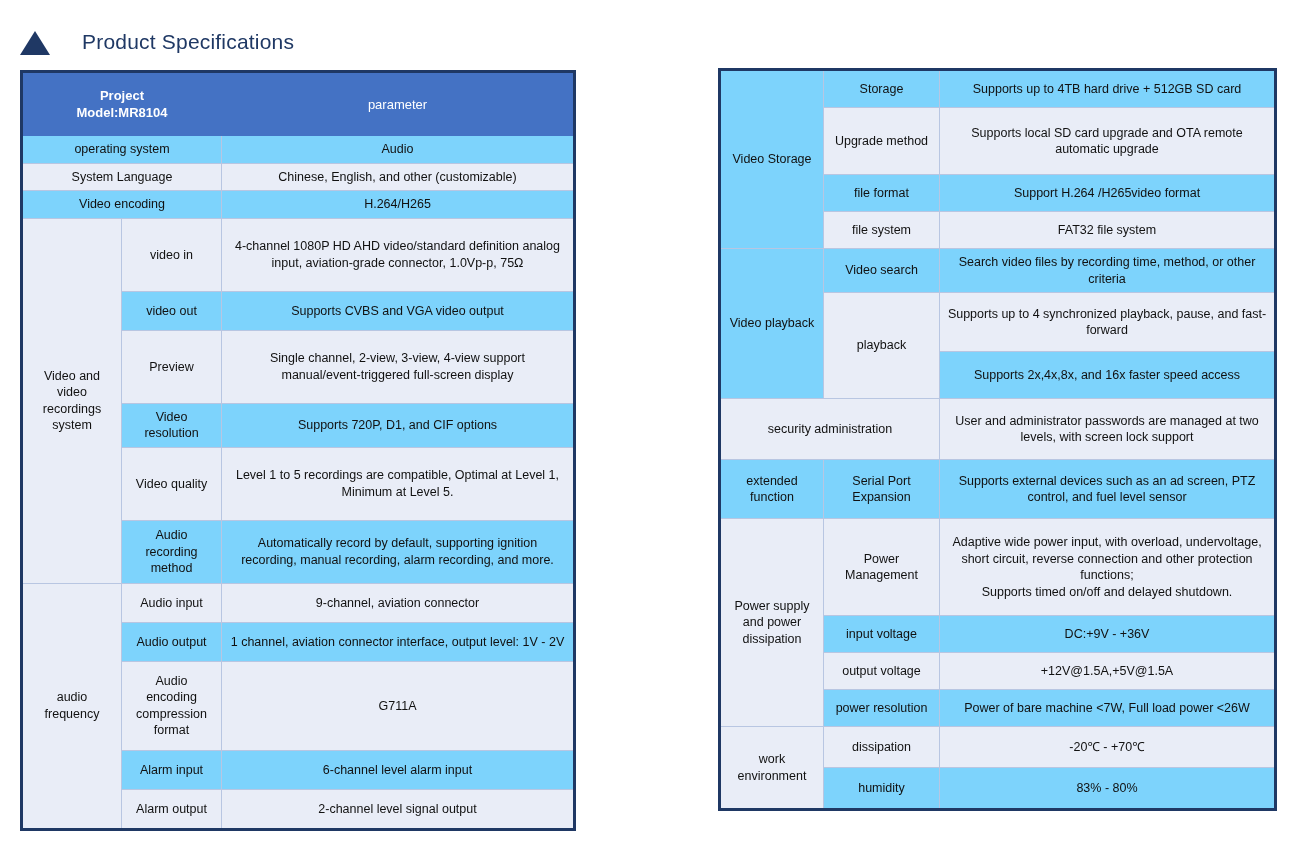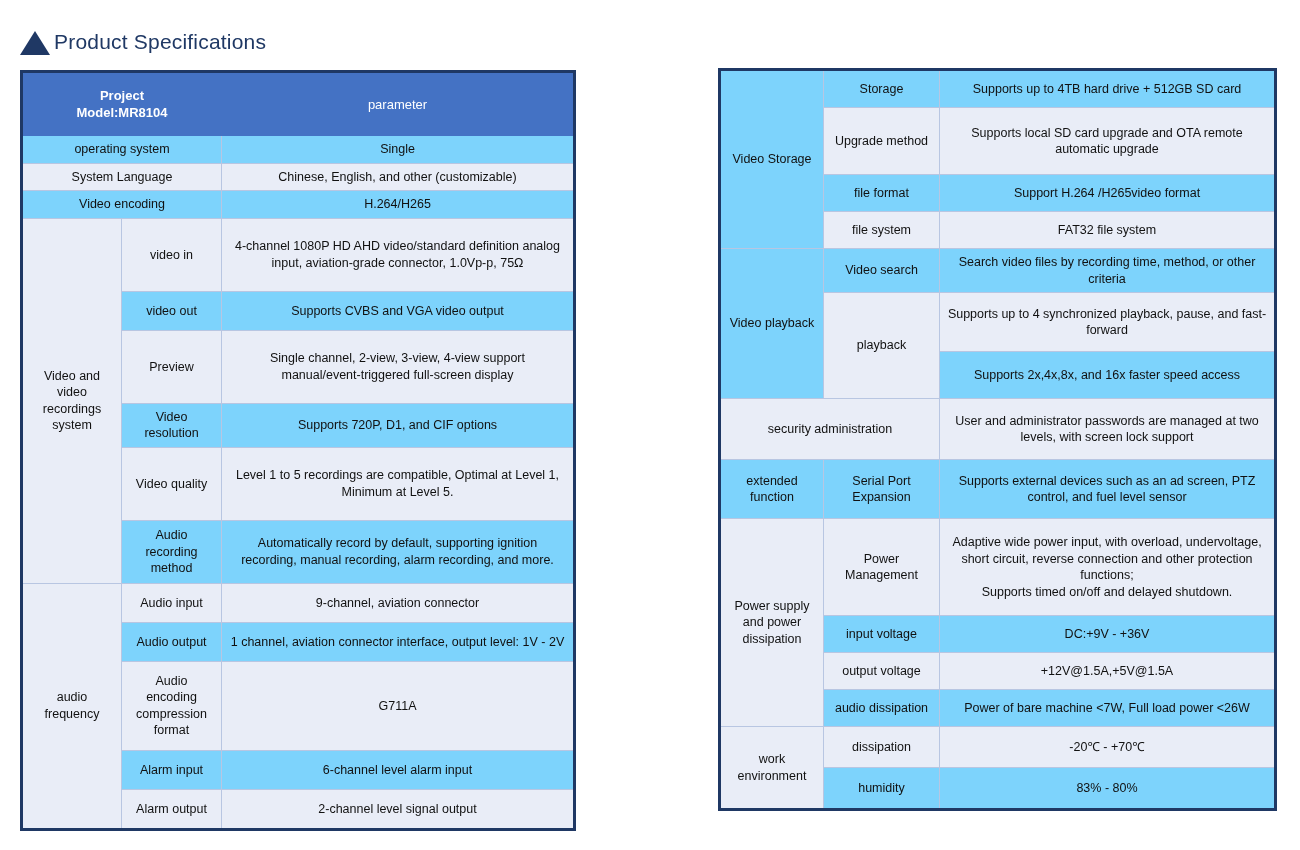--- a/index.html
+++ b/index.html
@@ -23,7 +23,7 @@
     top: 28px;
     display: flex;
     align-items: center;
-    gap: 4px;
+    gap: 32px;
     text-align: center;
   }
   #heading-marker {

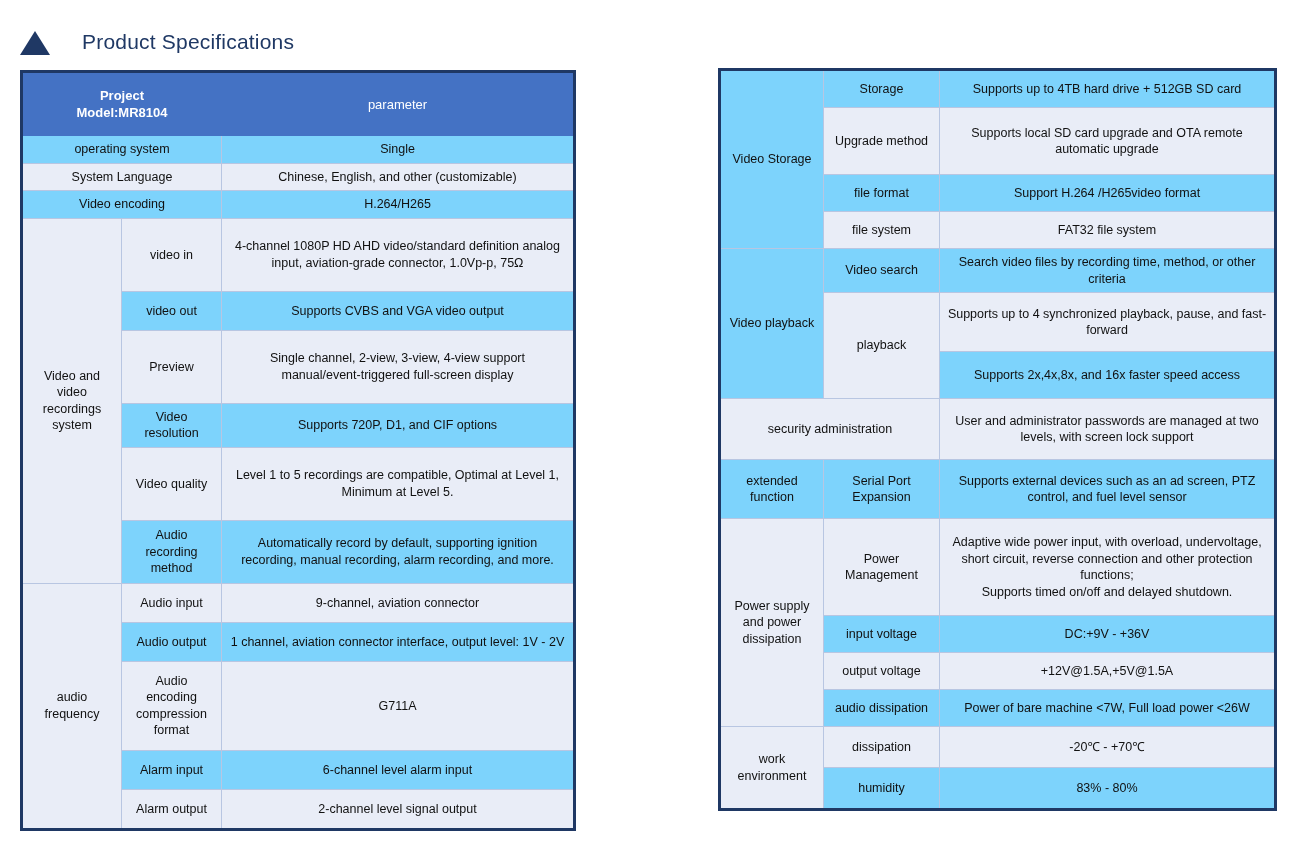--- a/index.html
+++ b/index.html
@@ -103,7 +103,7 @@
 
     <tr>
       <td class="plain" colspan="2">operating system</td>
-      <td class="plain">Single</td>
+      <td class="plain">Audio</td>
     </tr>
     <tr>
       <td class="shade" colspan="2">System Language</td>

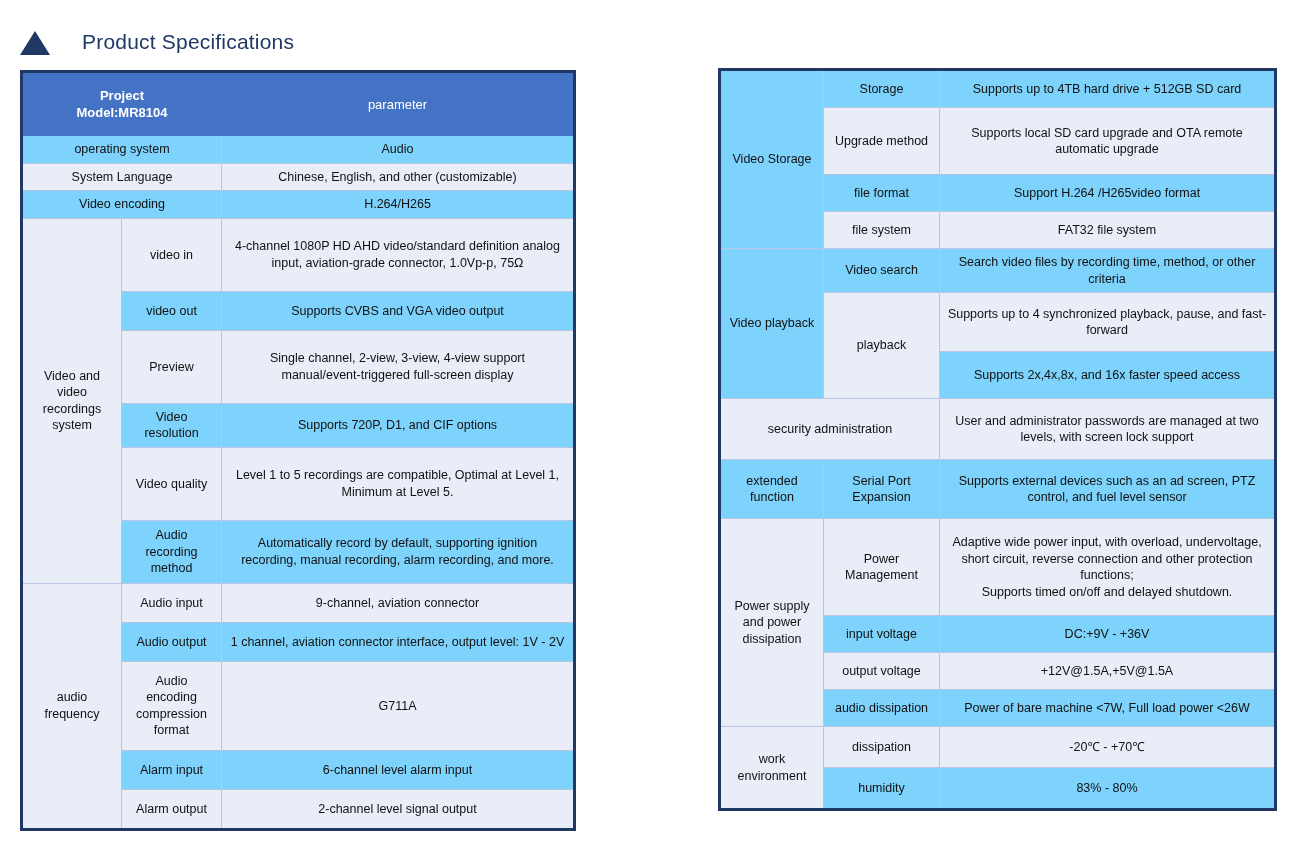--- a/index.html
+++ b/index.html
@@ -228,7 +228,7 @@
       <td class="shade" style="height:26px">+12V@1.5A,+5V@1.5A</td>
     </tr>
     <tr>
-      <td class="plain">audio dissipation</td>
+      <td class="plain">power resolution</td>
       <td class="plain" style="height:26px">Power of bare machine &lt;7W, Full load power &lt;26W</td>
     </tr>
 

